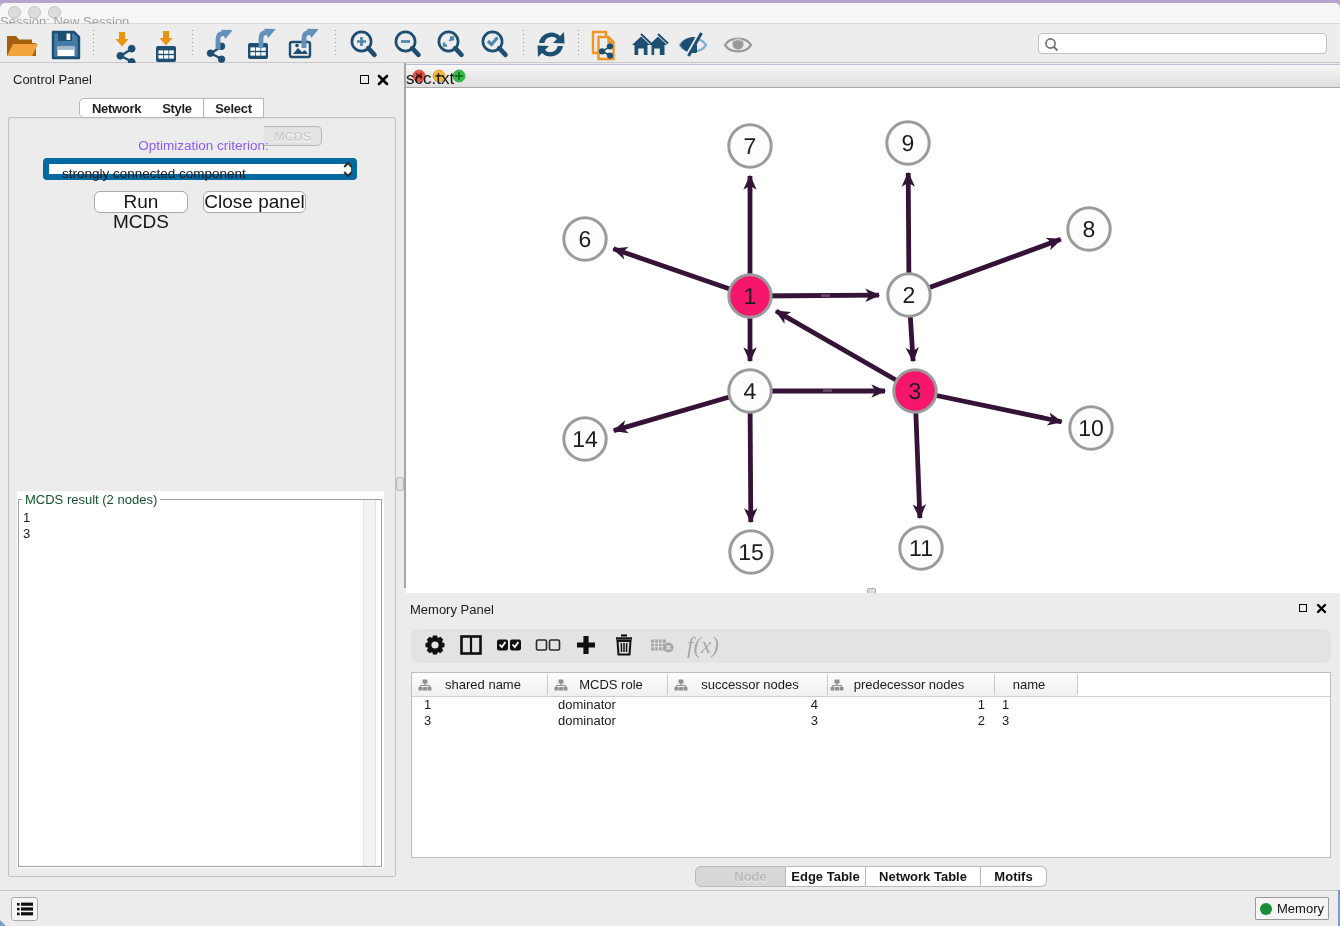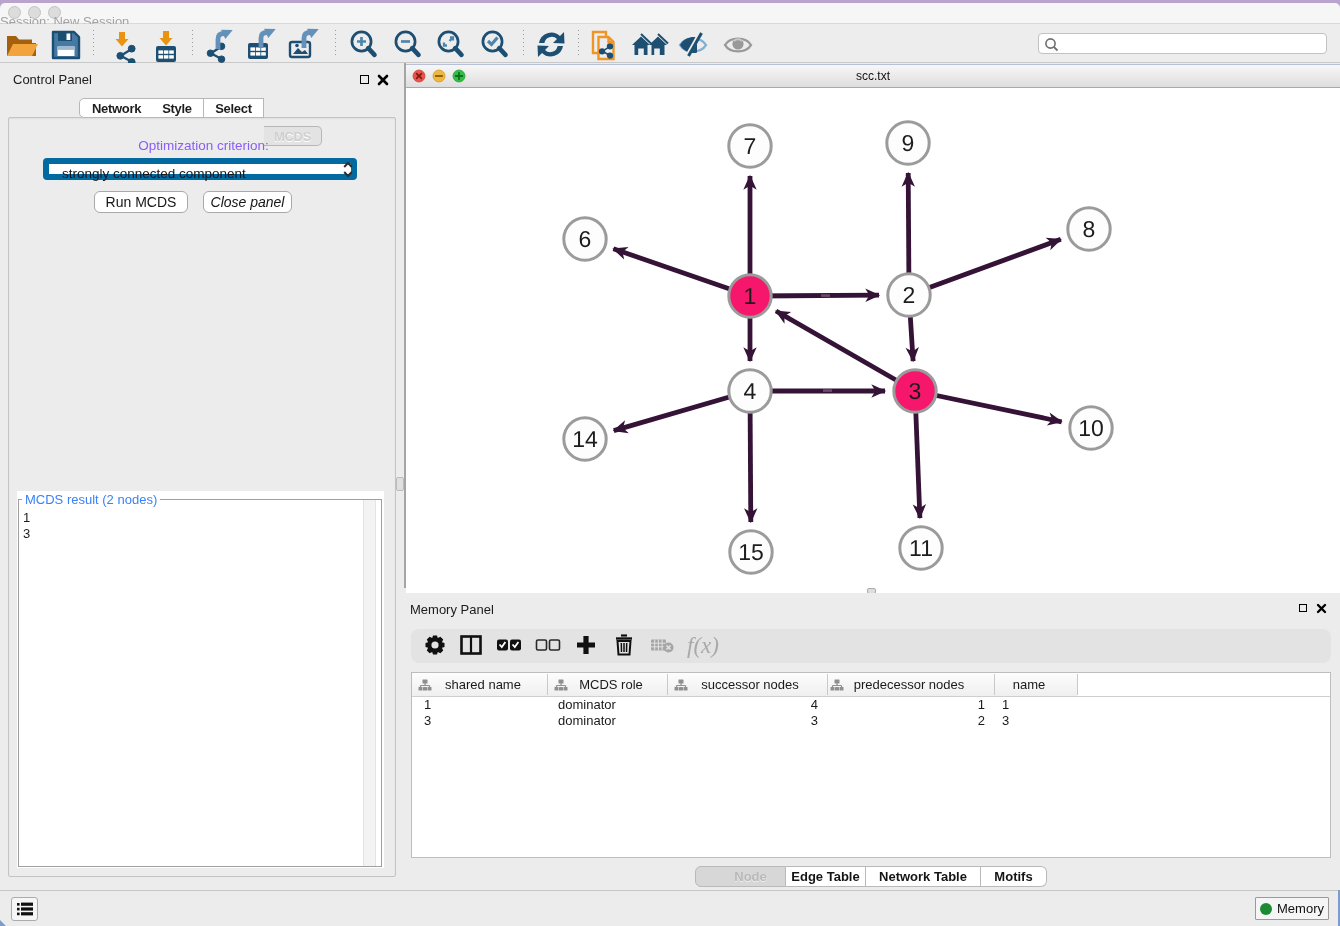--- a/index.html
+++ b/index.html
@@ -28,7 +28,7 @@
 
 #netwin { left:406px; top:64px; width:934px; height:529px; border-top:1px solid #b7c0d6; background:#fff; }
 #nettitle { left:0; top:0; width:934px; height:23px; background:linear-gradient(#f7f7f7,#dedede); border-bottom:1px solid #a9a9a9; }
-#netname { top:4px; left:0; width:934px; text-align:center; font-size:12px; color:#111; }
+#netname { top:4px; left:0; width:934px; font-size:17px; color:#111; }
 
 #tpanel { left:405px; top:593px; width:935px; height:297px; background:#ececec; }
 #ttoolbar { left:6px; top:36px; width:920px; height:34px; background:#e3e3e3; border-radius:8px; }

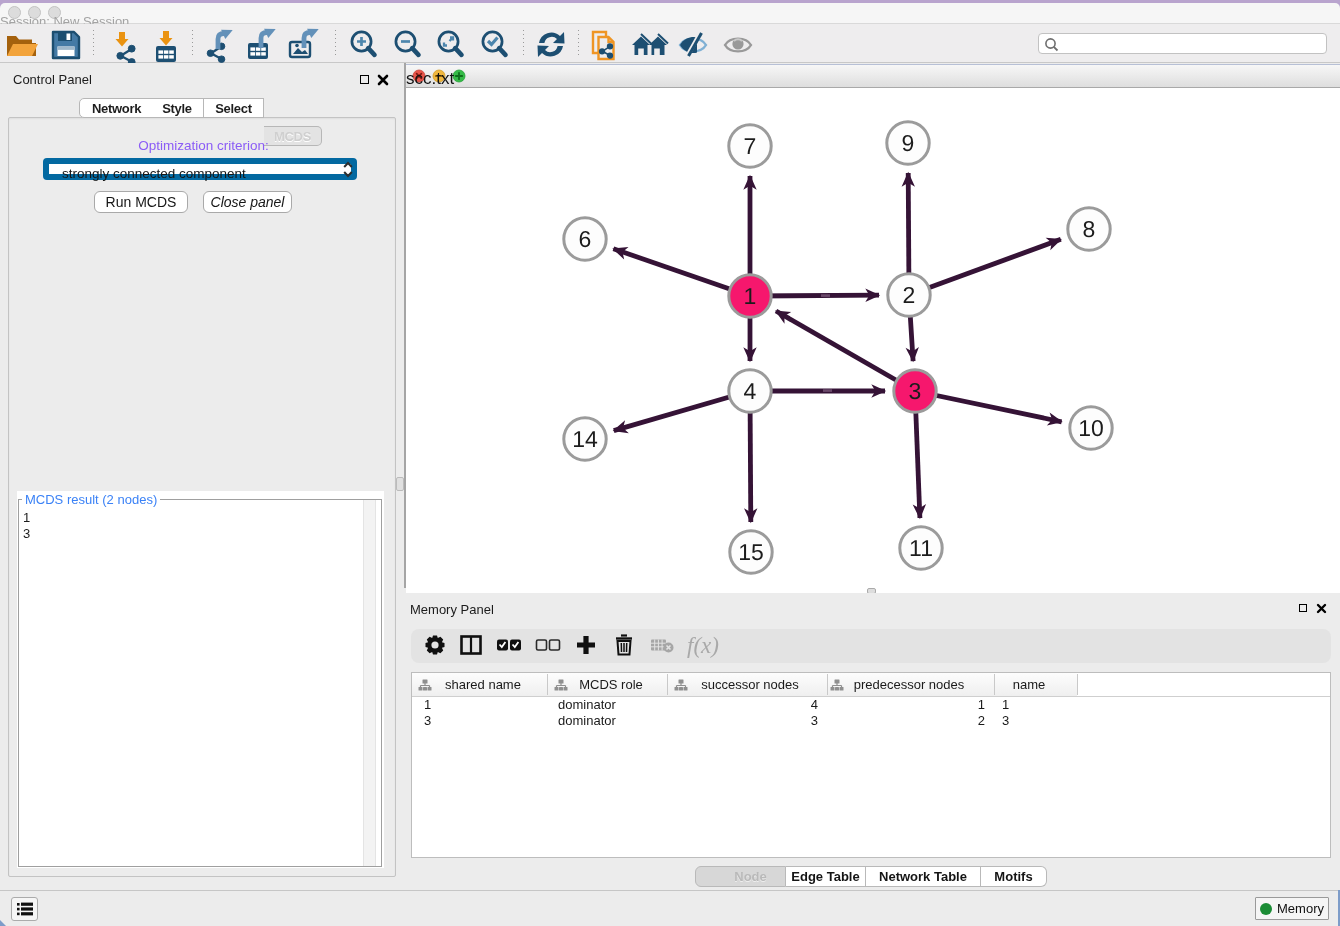--- a/index.html
+++ b/index.html
@@ -20,7 +20,7 @@
 .tab { position:absolute; top:98px; height:20px; background:#fff; border:1px solid #b7b7b7; font-size:13px; font-weight:700; letter-spacing:-0.3px; color:#1e1e1e; text-align:center; line-height:19px; }
 #cp-content { left:8px; top:117px; width:388px; height:760px; border:1px solid #c3c3c3; border-radius:2px; background:#ececec; box-shadow:inset 0 1px 2px rgba(0,0,0,0.06); }
 #dropdown { left:43px; top:158px; width:314px; height:22px; background:#fff; border:6px solid #0369a1; border-radius:4px; font-size:13.5px; color:#161616; line-height:20px; padding-left:13px; }
-.btn { position:absolute; top:191px; height:22px; background:#fff; border:1px solid #a9a9a9; border-radius:6px; font-size:14px; color:#161616; text-align:center; line-height:20px; }
+.btn { position:absolute; top:191px; height:22px; background:#fff; border:1px solid #a9a9a9; border-radius:6px; font-size:19px; color:#161616; text-align:center; line-height:20px; }
 #fieldset-white { left:17px; top:491px; width:367px; height:377px; background:#fff; }
 #fieldset-border { left:18px; top:499px; width:364px; height:368px; border:1px solid #9f9f9f; }
 #fieldset-legend { left:22px; top:492px; background:#fff; font-size:13px; color:#3b82f6; padding:0 3px; }

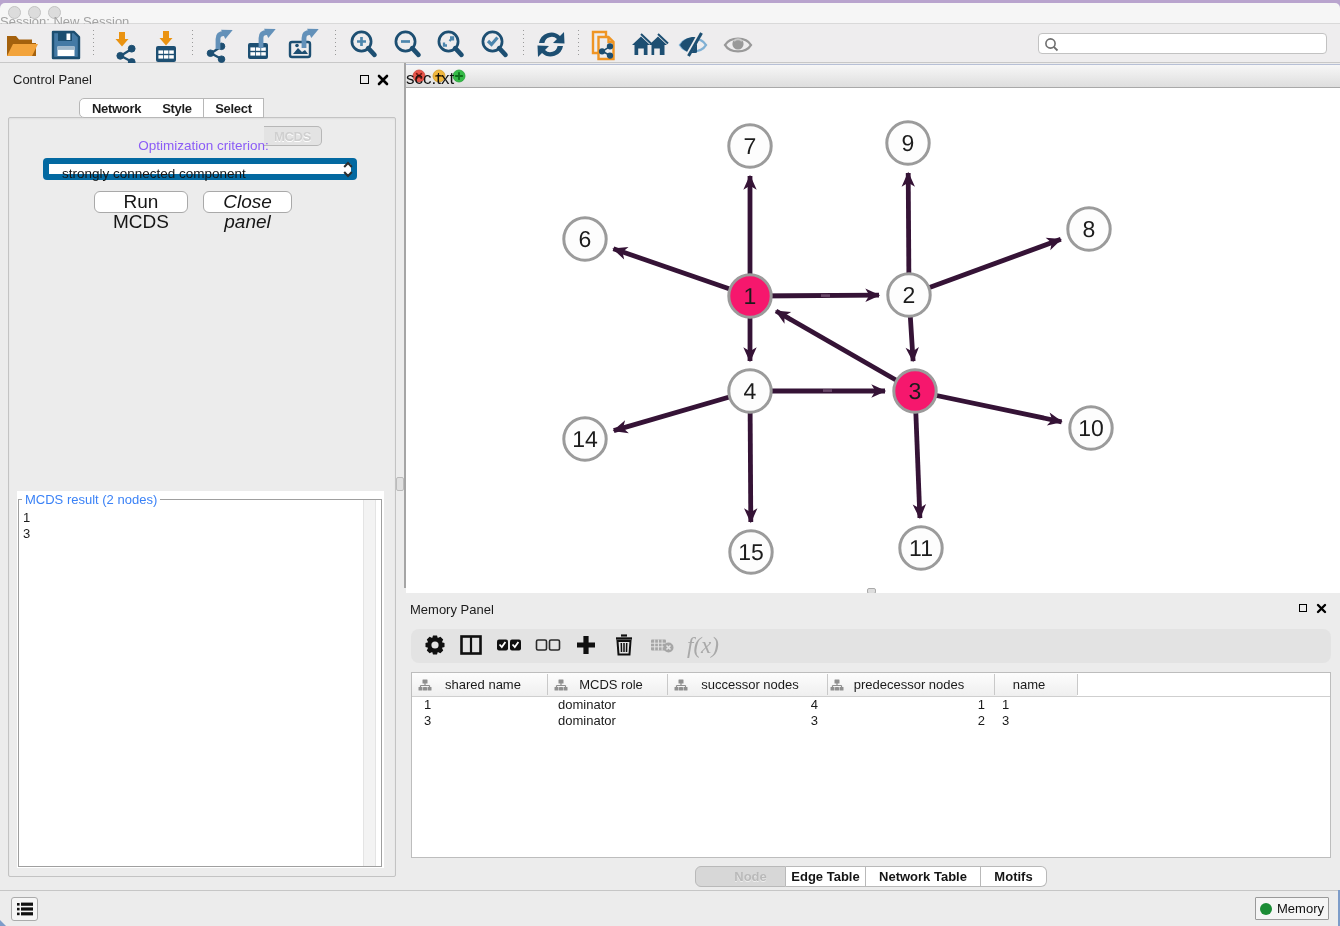--- a/index.html
+++ b/index.html
@@ -200,7 +200,7 @@
     <path d="M3.2,6 L7,2 L10.8,6 M3.2,11 L7,15 L10.8,11" fill="none" stroke="#2e2e2e" stroke-width="2"></path>
   </svg>
 <div class="btn" style="left:94px;width:94px;">Run MCDS</div>
-<div class="btn" style="left:203px;width:89px;font-style:italic;">Close panel</div>
+<div class="btn" style="left:203px;width:103px;">Close panel</div>
 <div id="fieldset-white" class="abs"></div>
 <div id="fieldset-border" class="abs"></div>
 <div id="fieldset-legend" class="abs">MCDS result (2 nodes)</div>

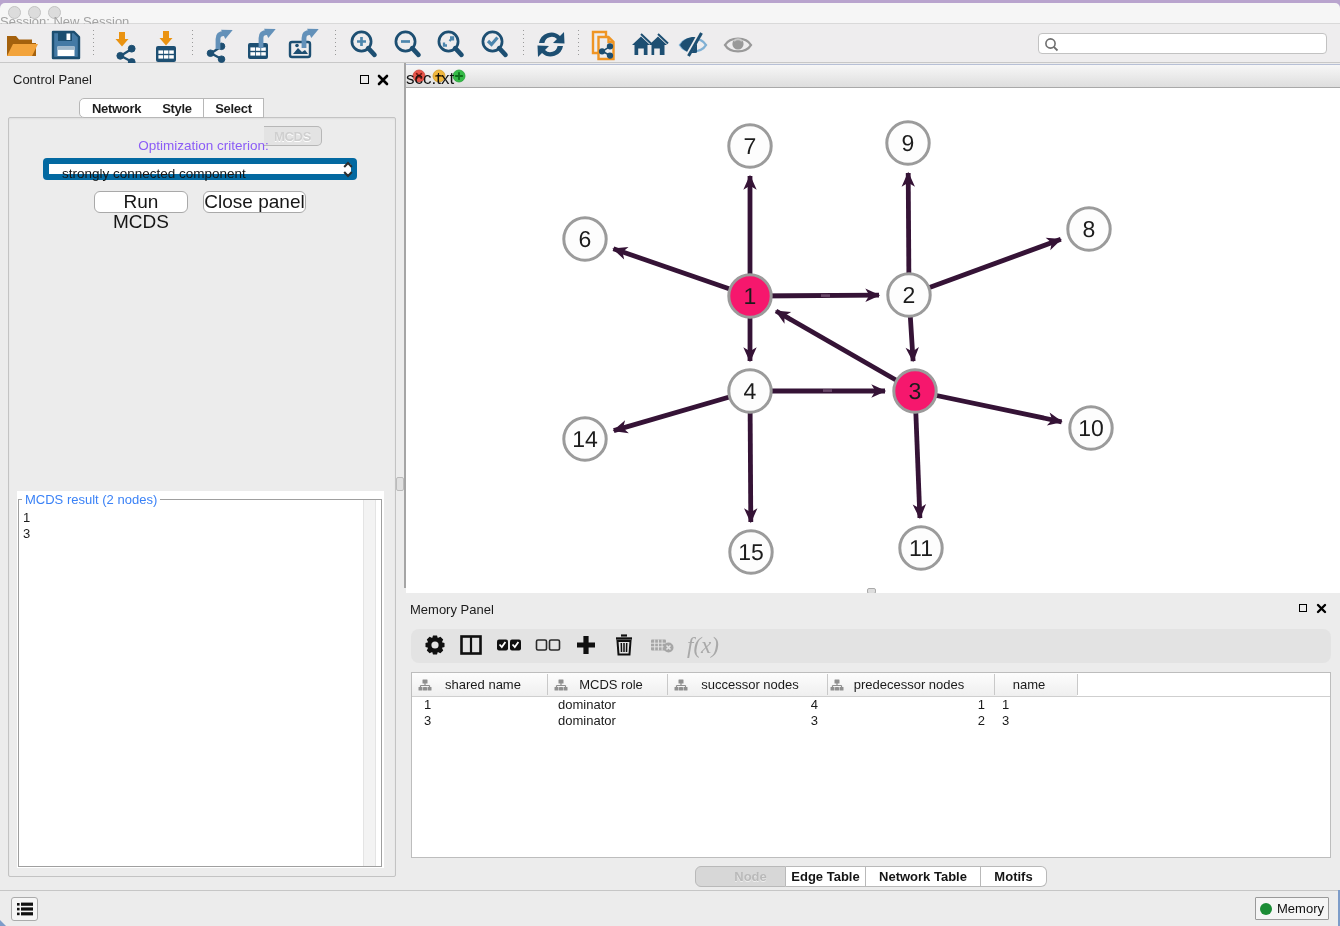--- a/index.html
+++ b/index.html
@@ -23,7 +23,7 @@
 .btn { position:absolute; top:191px; height:22px; background:#fff; border:1px solid #a9a9a9; border-radius:6px; font-size:19px; color:#161616; text-align:center; line-height:20px; }
 #fieldset-white { left:17px; top:491px; width:367px; height:377px; background:#fff; }
 #fieldset-border { left:18px; top:499px; width:364px; height:368px; border:1px solid #9f9f9f; }
-#fieldset-legend { left:22px; top:492px; background:#fff; font-size:13px; color:#3b82f6; padding:0 3px; }
+#fieldset-legend { left:22px; top:492px; background:#fff; font-size:13px; color:#14532d; padding:0 3px; }
 #scrollstrip { left:363px; top:500px; width:13px; height:366px; background:#f3f3f3; border-left:1px solid #e4e4e4; border-right:1px solid #e4e4e4;}
 
 #netwin { left:406px; top:64px; width:934px; height:529px; border-top:1px solid #b7c0d6; background:#fff; }

